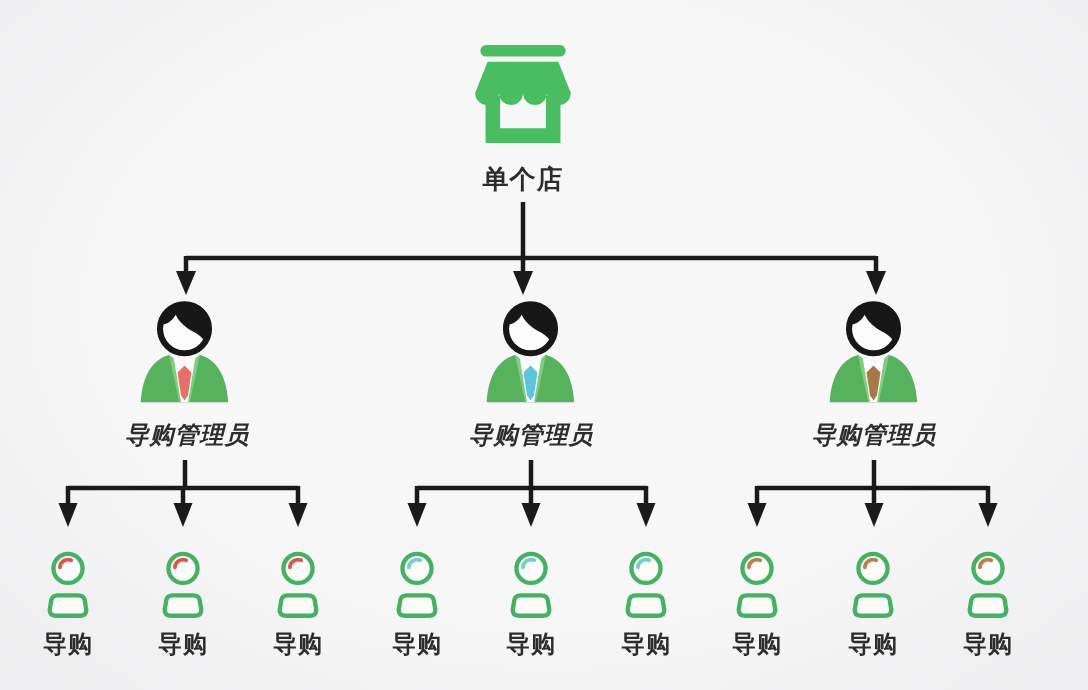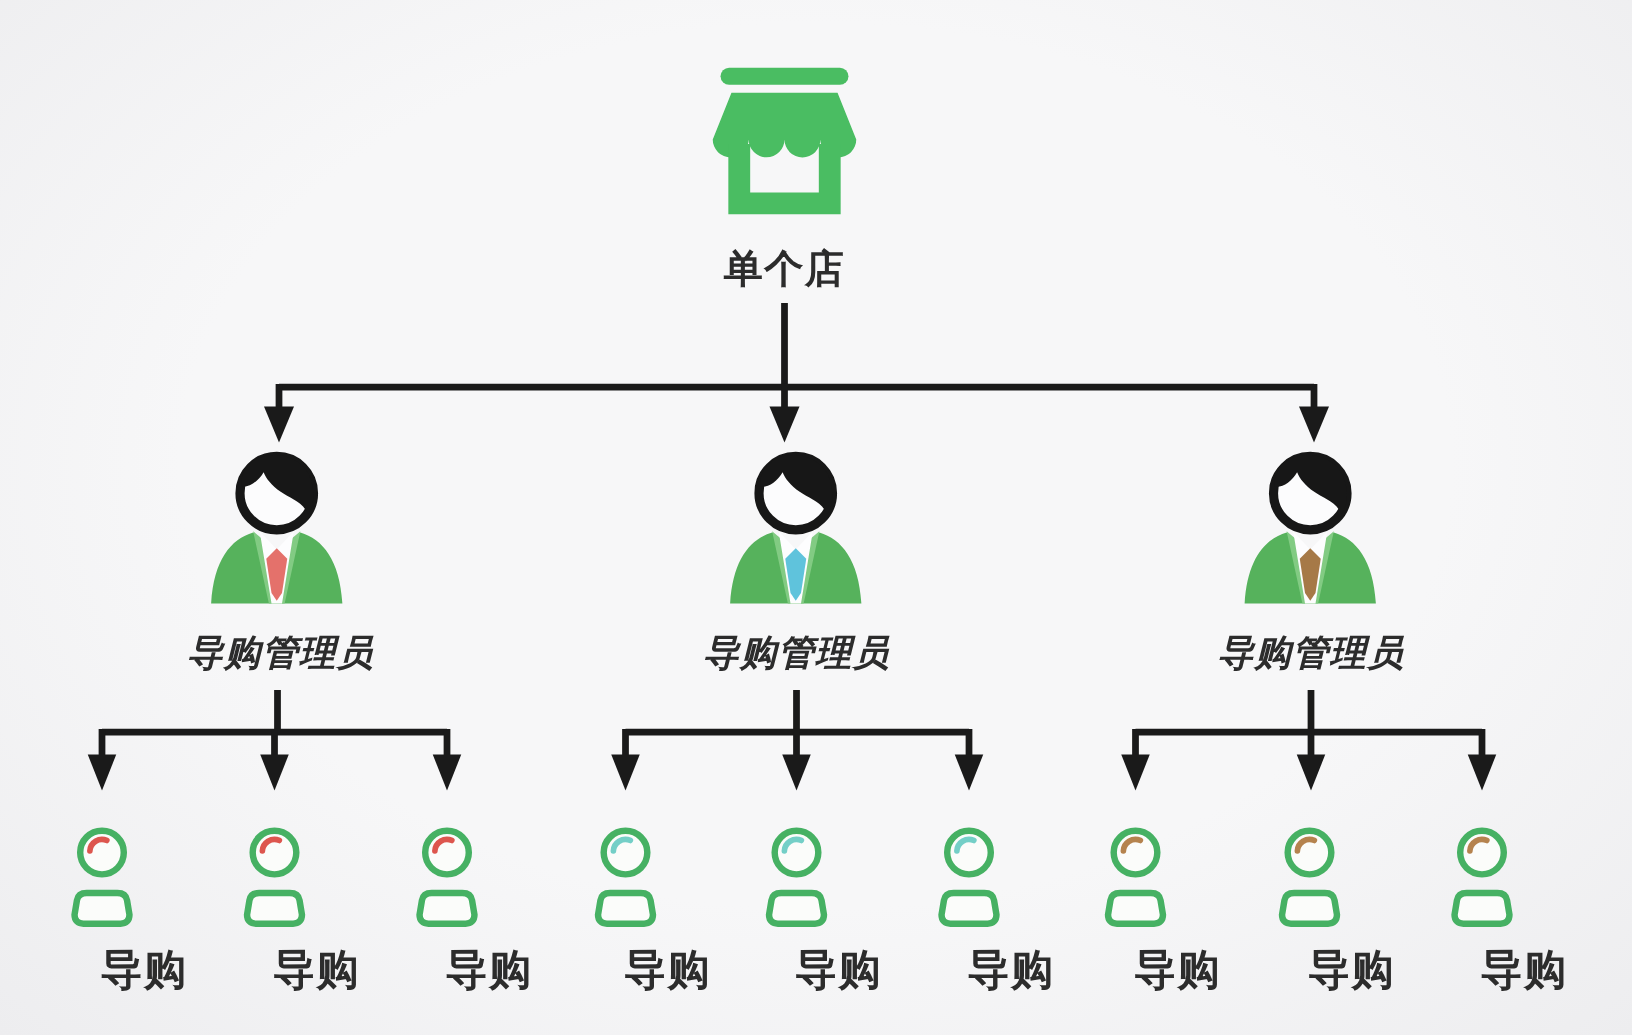--- a/index.html
+++ b/index.html
@@ -21,7 +21,7 @@
   }
   .lbl-root{font-size:26px;}
   .lbl-manager{font-size:24px;font-style:italic;}
-  .lbl-guide{font-size:28px;margin-left:28px;}
+  .lbl-guide{font-size:24px;}
   
   .conn-line{stroke:#1a1a1a;stroke-width:4.5;fill:none;}
   .conn-arrow{fill:#1a1a1a;}

